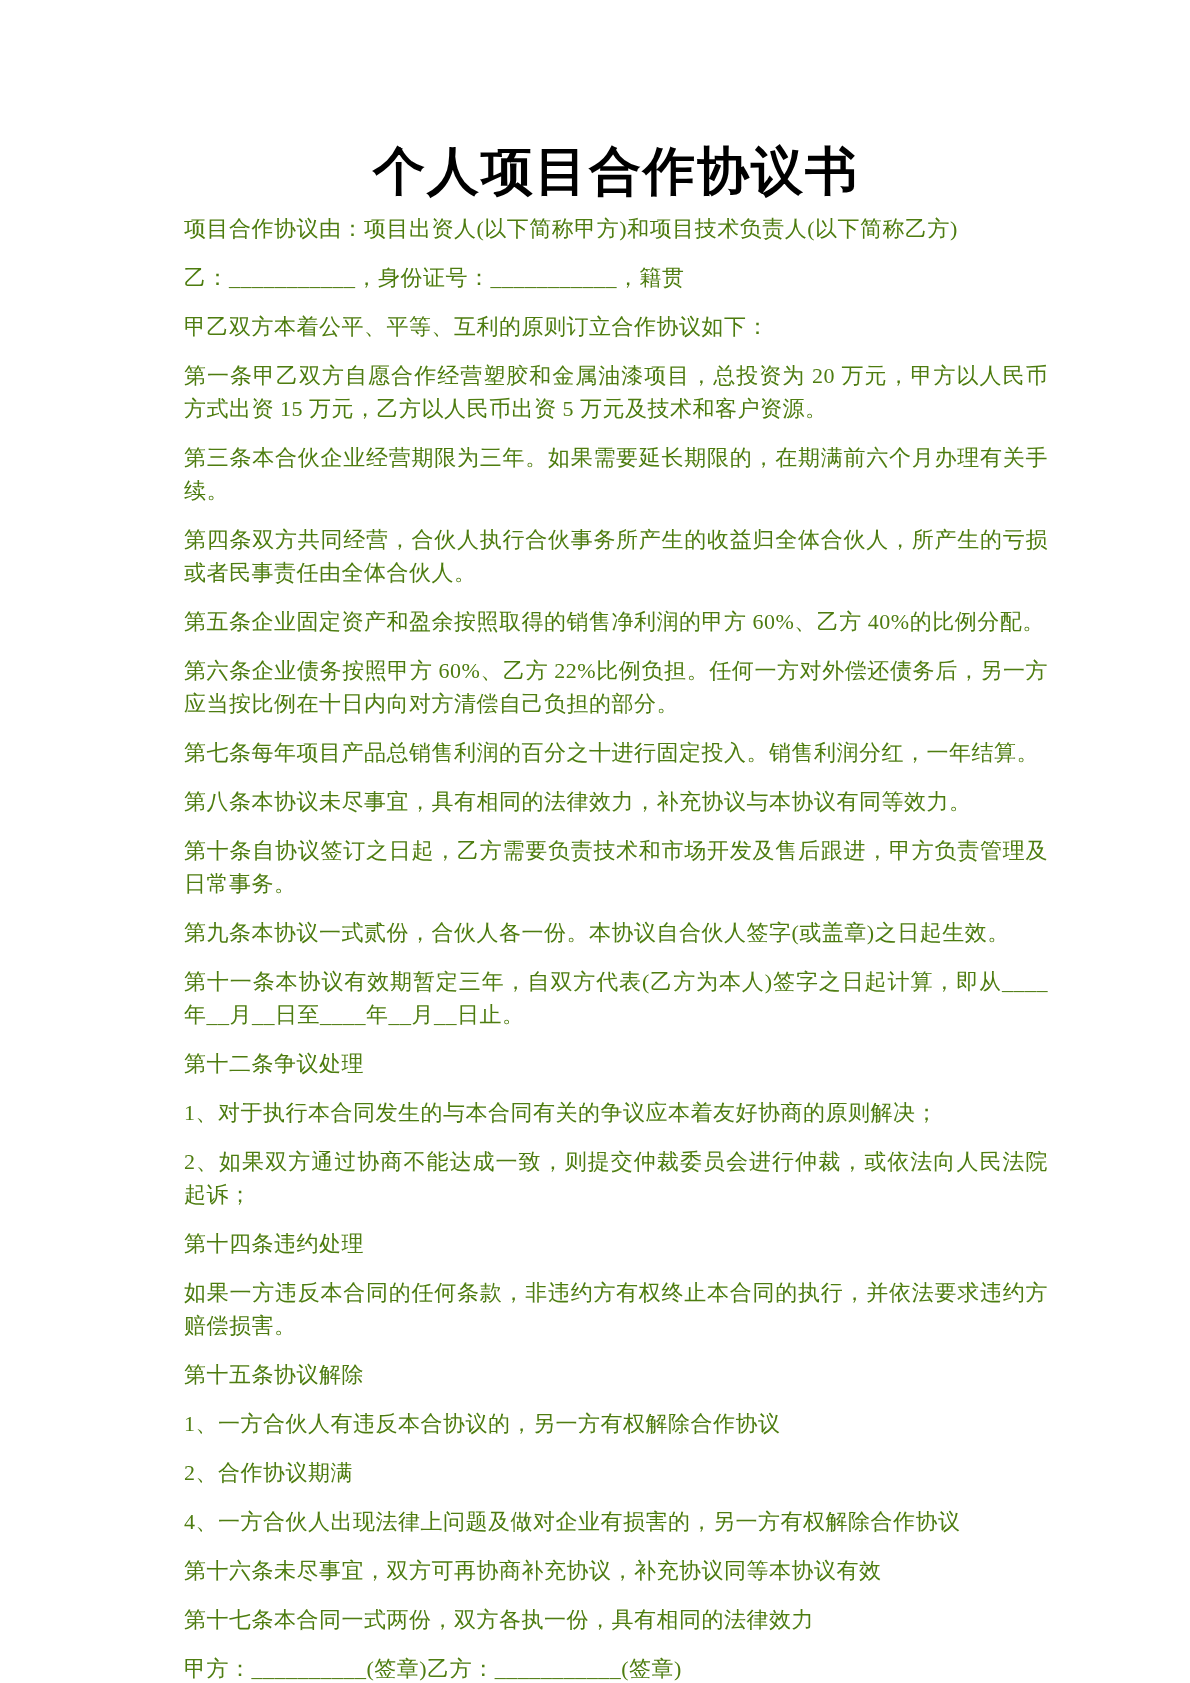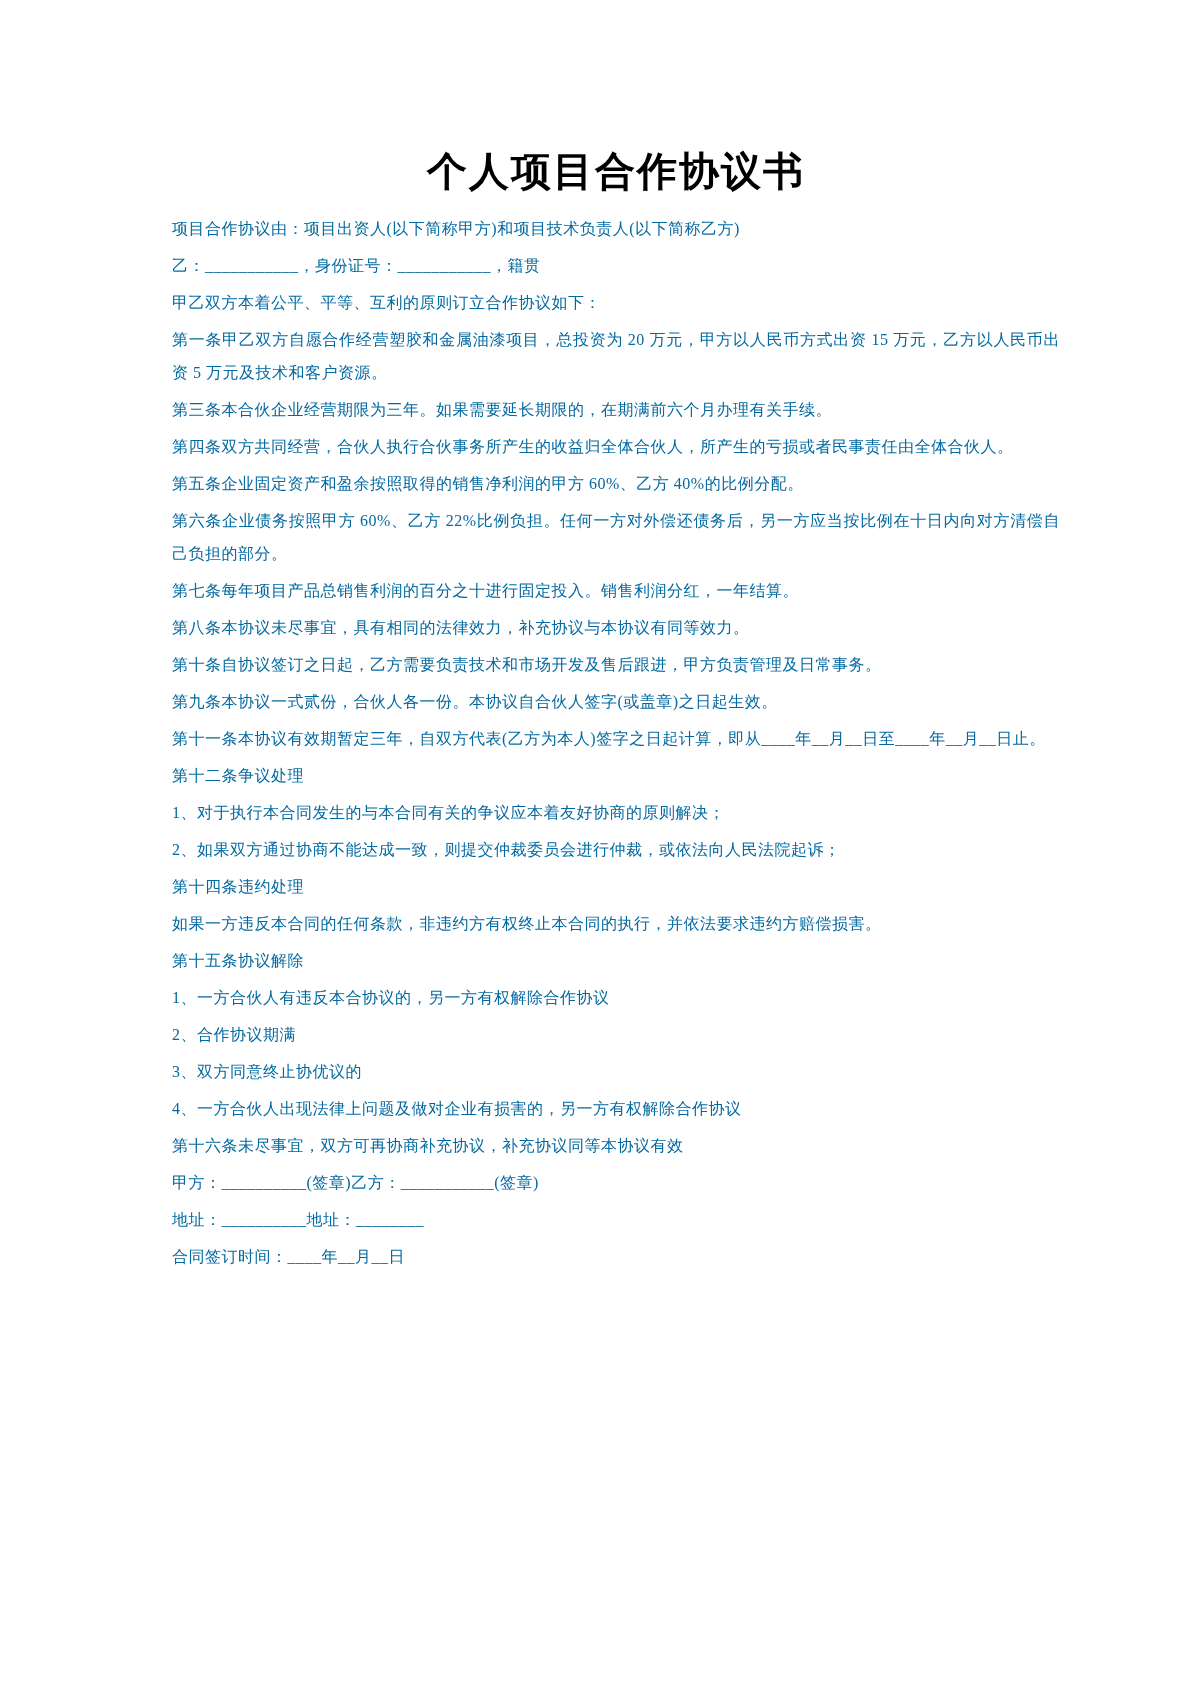--- a/index.html
+++ b/index.html
@@ -19,7 +19,7 @@
   }
   .doc-title {
     margin: 0 0 16px 0;
-    font-size: 40px;
+    font-size: 52px;
     line-height: 48px;
     font-weight: bold;
     text-align: center;

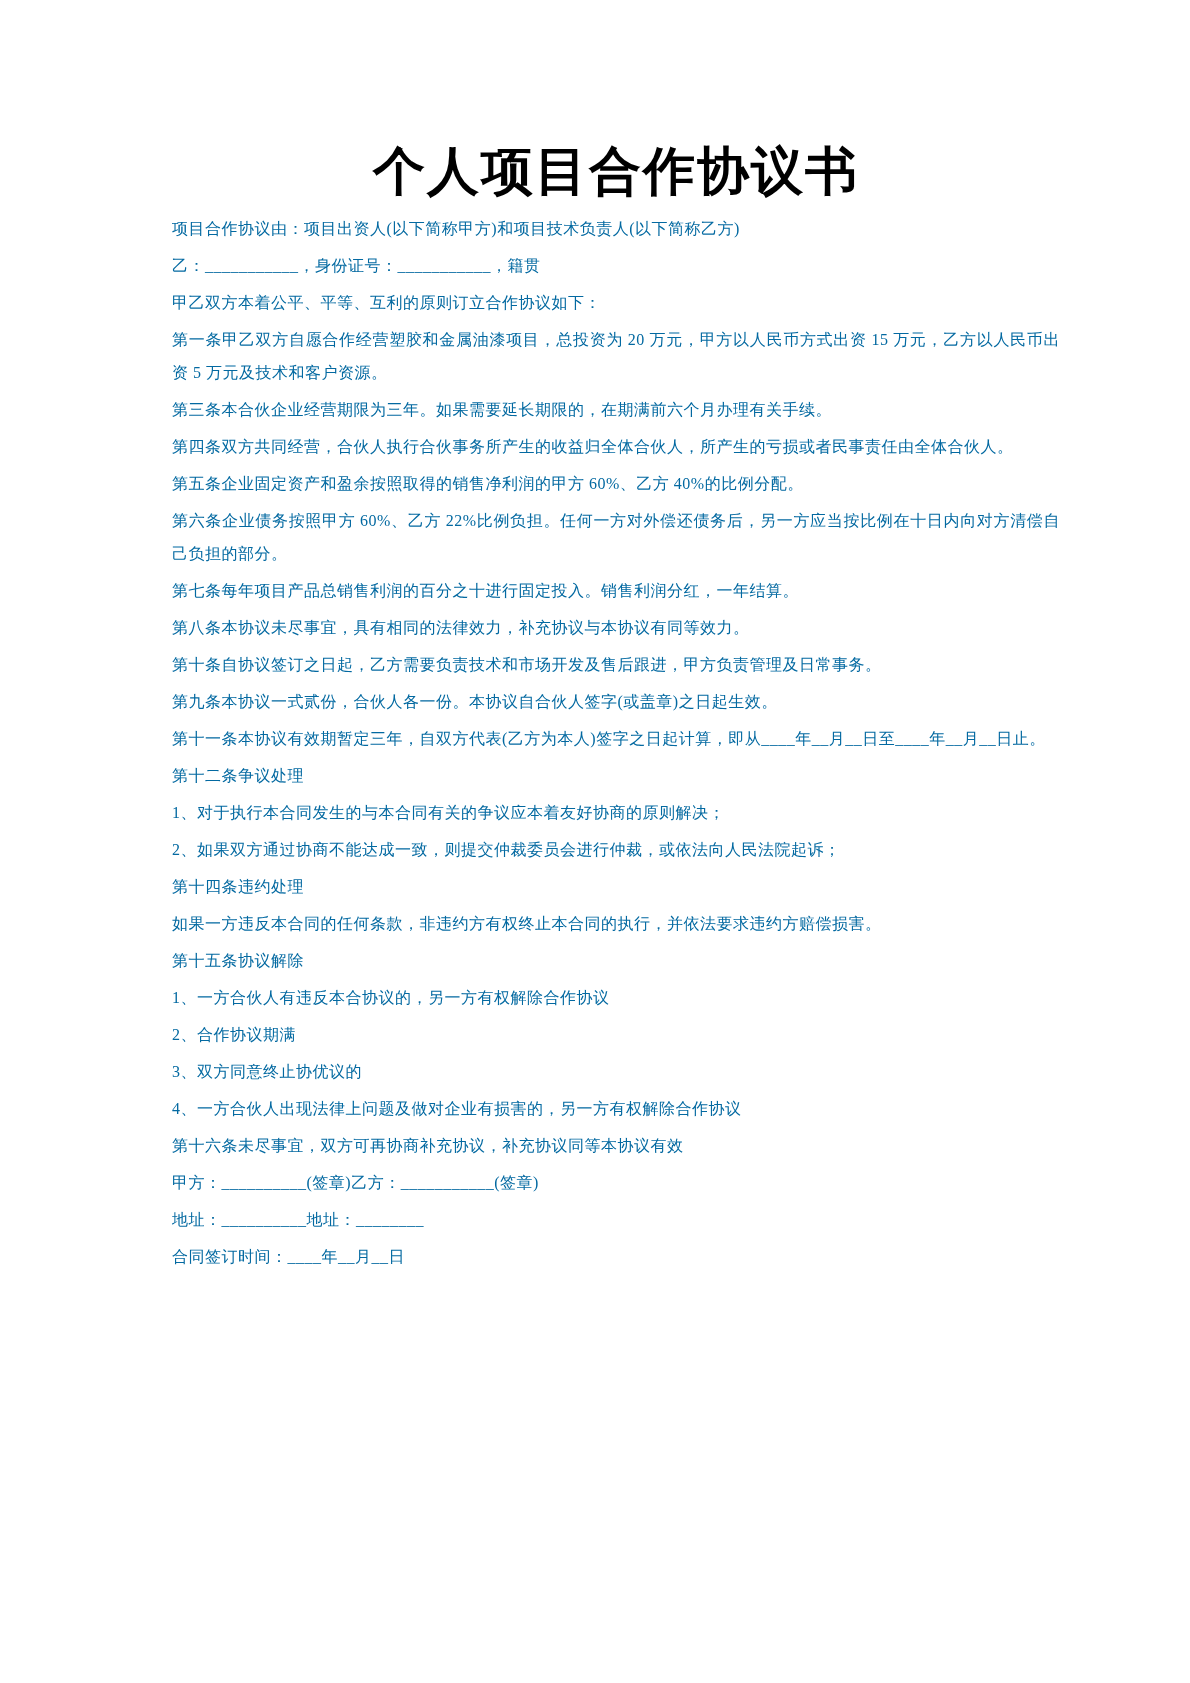--- a/index.html
+++ b/index.html
@@ -27,13 +27,13 @@
     color: #000000;
   }
   .doc-body p {
-    margin: 4px;
-    font-size: 16px;
+    margin: 16px;
+    font-size: 22px;
     line-height: 33px;
     text-align: justify;
     letter-spacing: 0.5px;
     word-break: break-all;
-    color: #0369a1;
+    color: #4d7c0f;
   }
 </style>
 </head>

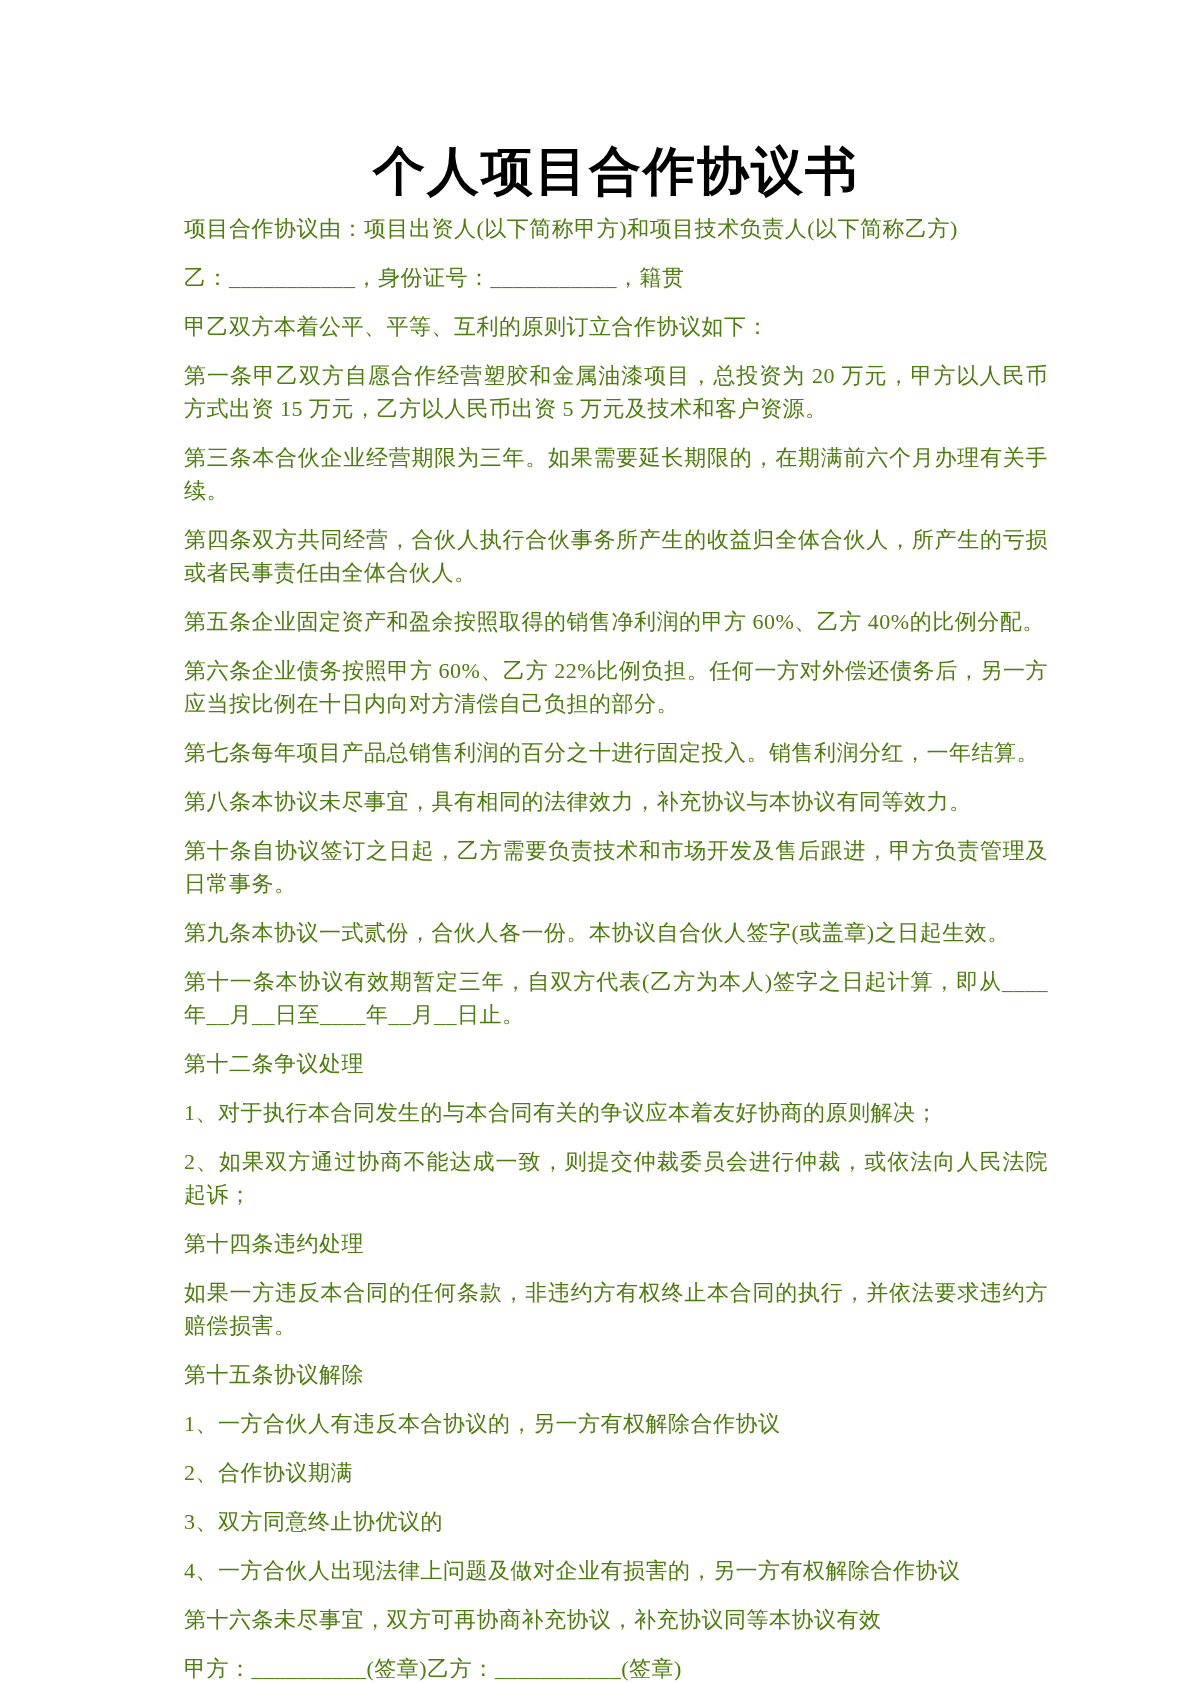--- a/index.html
+++ b/index.html
@@ -63,7 +63,6 @@
       <p>第十五条协议解除</p>
       <p>1、一方合伙人有违反本合协议的，另一方有权解除合作协议</p>
       <p>2、合作协议期满</p>
-      <p>3、双方同意终止协优议的</p>
       <p>4、一方合伙人出现法律上问题及做对企业有损害的，另一方有权解除合作协议</p>
       <p>第十六条未尽事宜，双方可再协商补充协议，补充协议同等本协议有效</p>
       <p>甲方：__________(签章)乙方：___________(签章)</p>

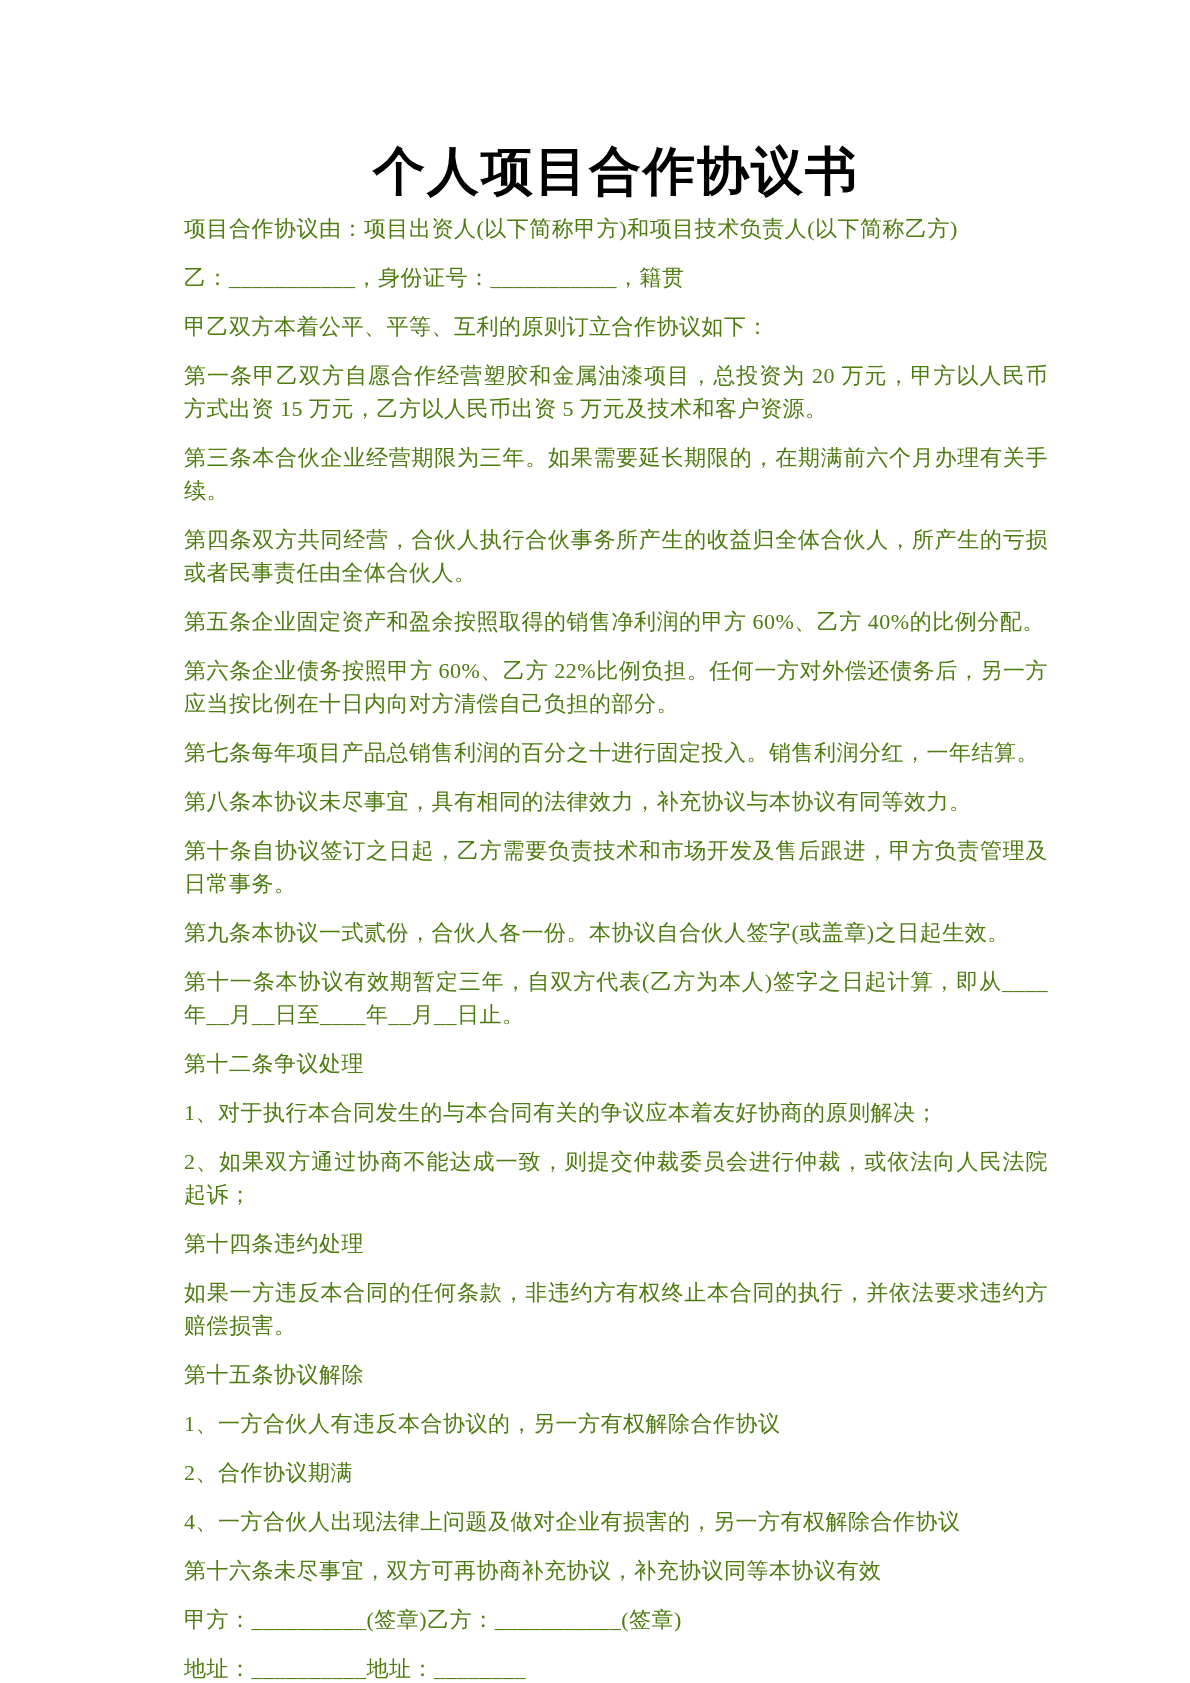--- a/index.html
+++ b/index.html
@@ -65,6 +65,7 @@
       <p>2、合作协议期满</p>
       <p>4、一方合伙人出现法律上问题及做对企业有损害的，另一方有权解除合作协议</p>
       <p>第十六条未尽事宜，双方可再协商补充协议，补充协议同等本协议有效</p>
+      <p>第十七条本合同一式两份，双方各执一份，具有相同的法律效力</p>
       <p>甲方：__________(签章)乙方：___________(签章)</p>
       <p>地址：__________地址：________</p>
       <p>合同签订时间：____年__月__日</p>

